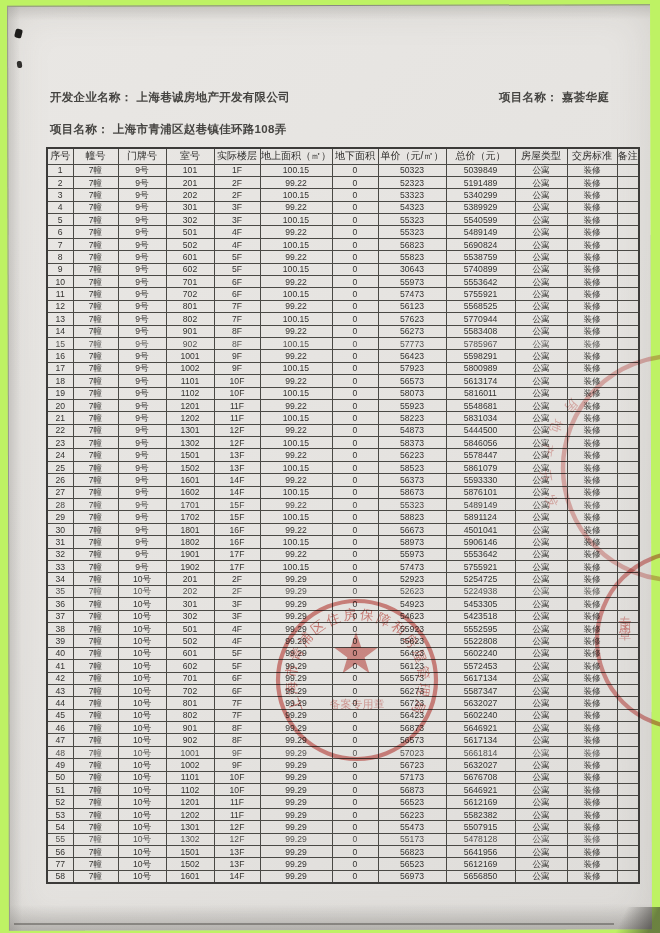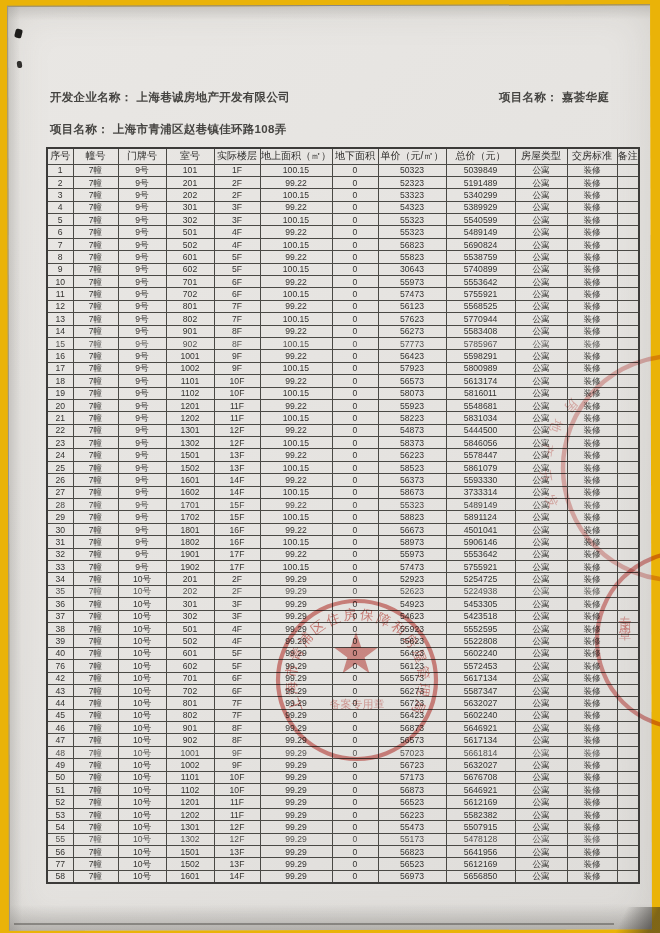--- a/index.html
+++ b/index.html
@@ -4,7 +4,7 @@
 <style>
   html,body{margin:0;padding:0;background:#ffffff;}
   #doc{
-    position:relative;width:660px;height:933px;background:#eab308;overflow:hidden;
+    position:relative;width:660px;height:933px;background:#bef264;overflow:hidden;
     font-family:"Liberation Sans","DejaVu Sans",sans-serif;color:#2e2d2b;
   }
   .paper{

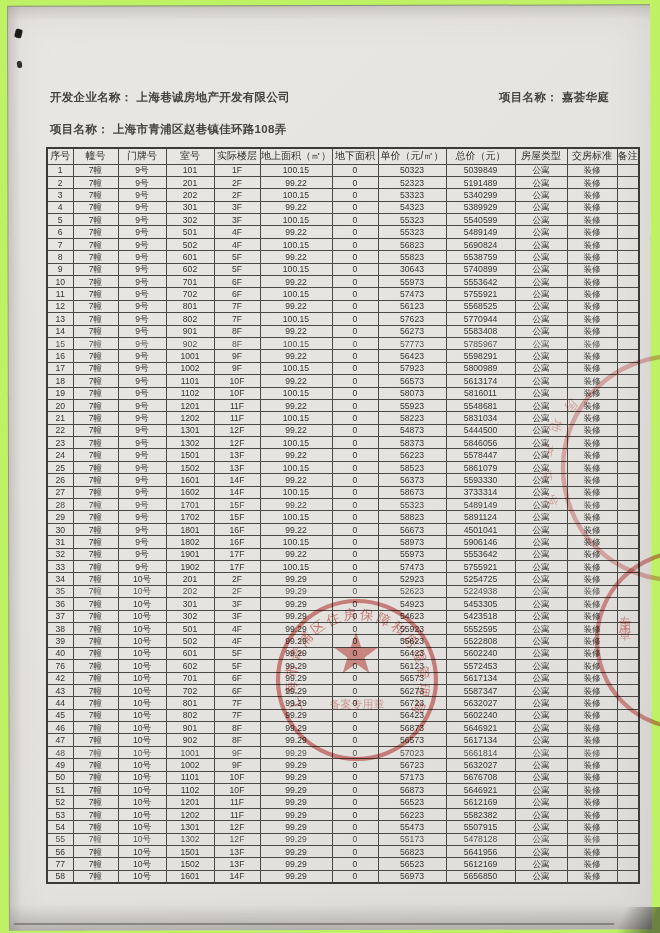--- a/index.html
+++ b/index.html
@@ -485,7 +485,7 @@
           <td>100.15</td>
           <td>0</td>
           <td>58673</td>
-          <td>3733314</td>
+          <td>5876101</td>
           <td>公寓</td>
           <td>装修</td>
           <td></td>

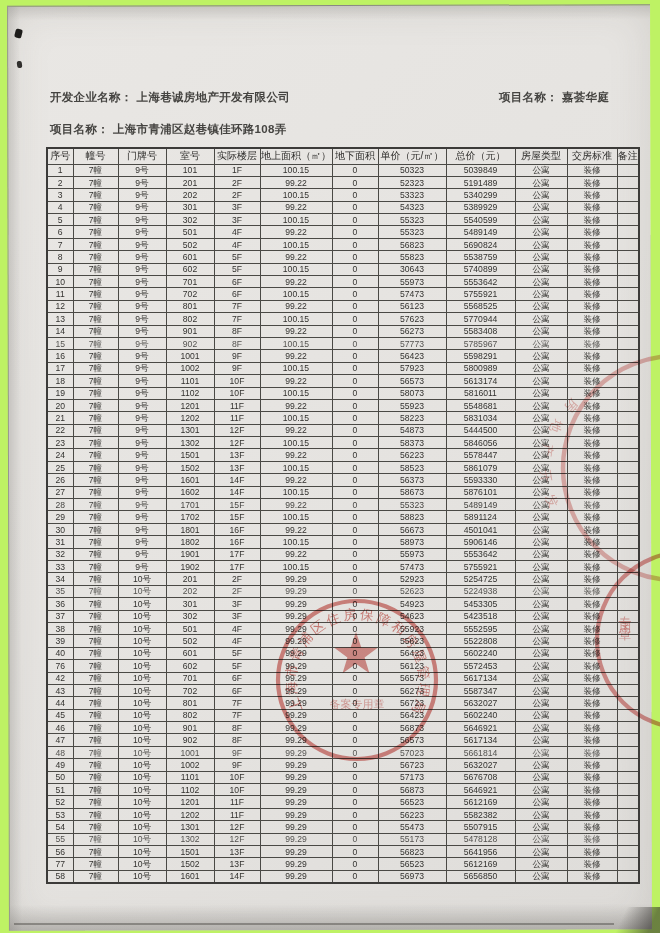--- a/index.html
+++ b/index.html
@@ -673,7 +673,7 @@
           <td></td>
         </tr>
         <tr>
-          <td>76</td>
+          <td>41</td>
           <td>7幢</td>
           <td>10号</td>
           <td>602</td>

